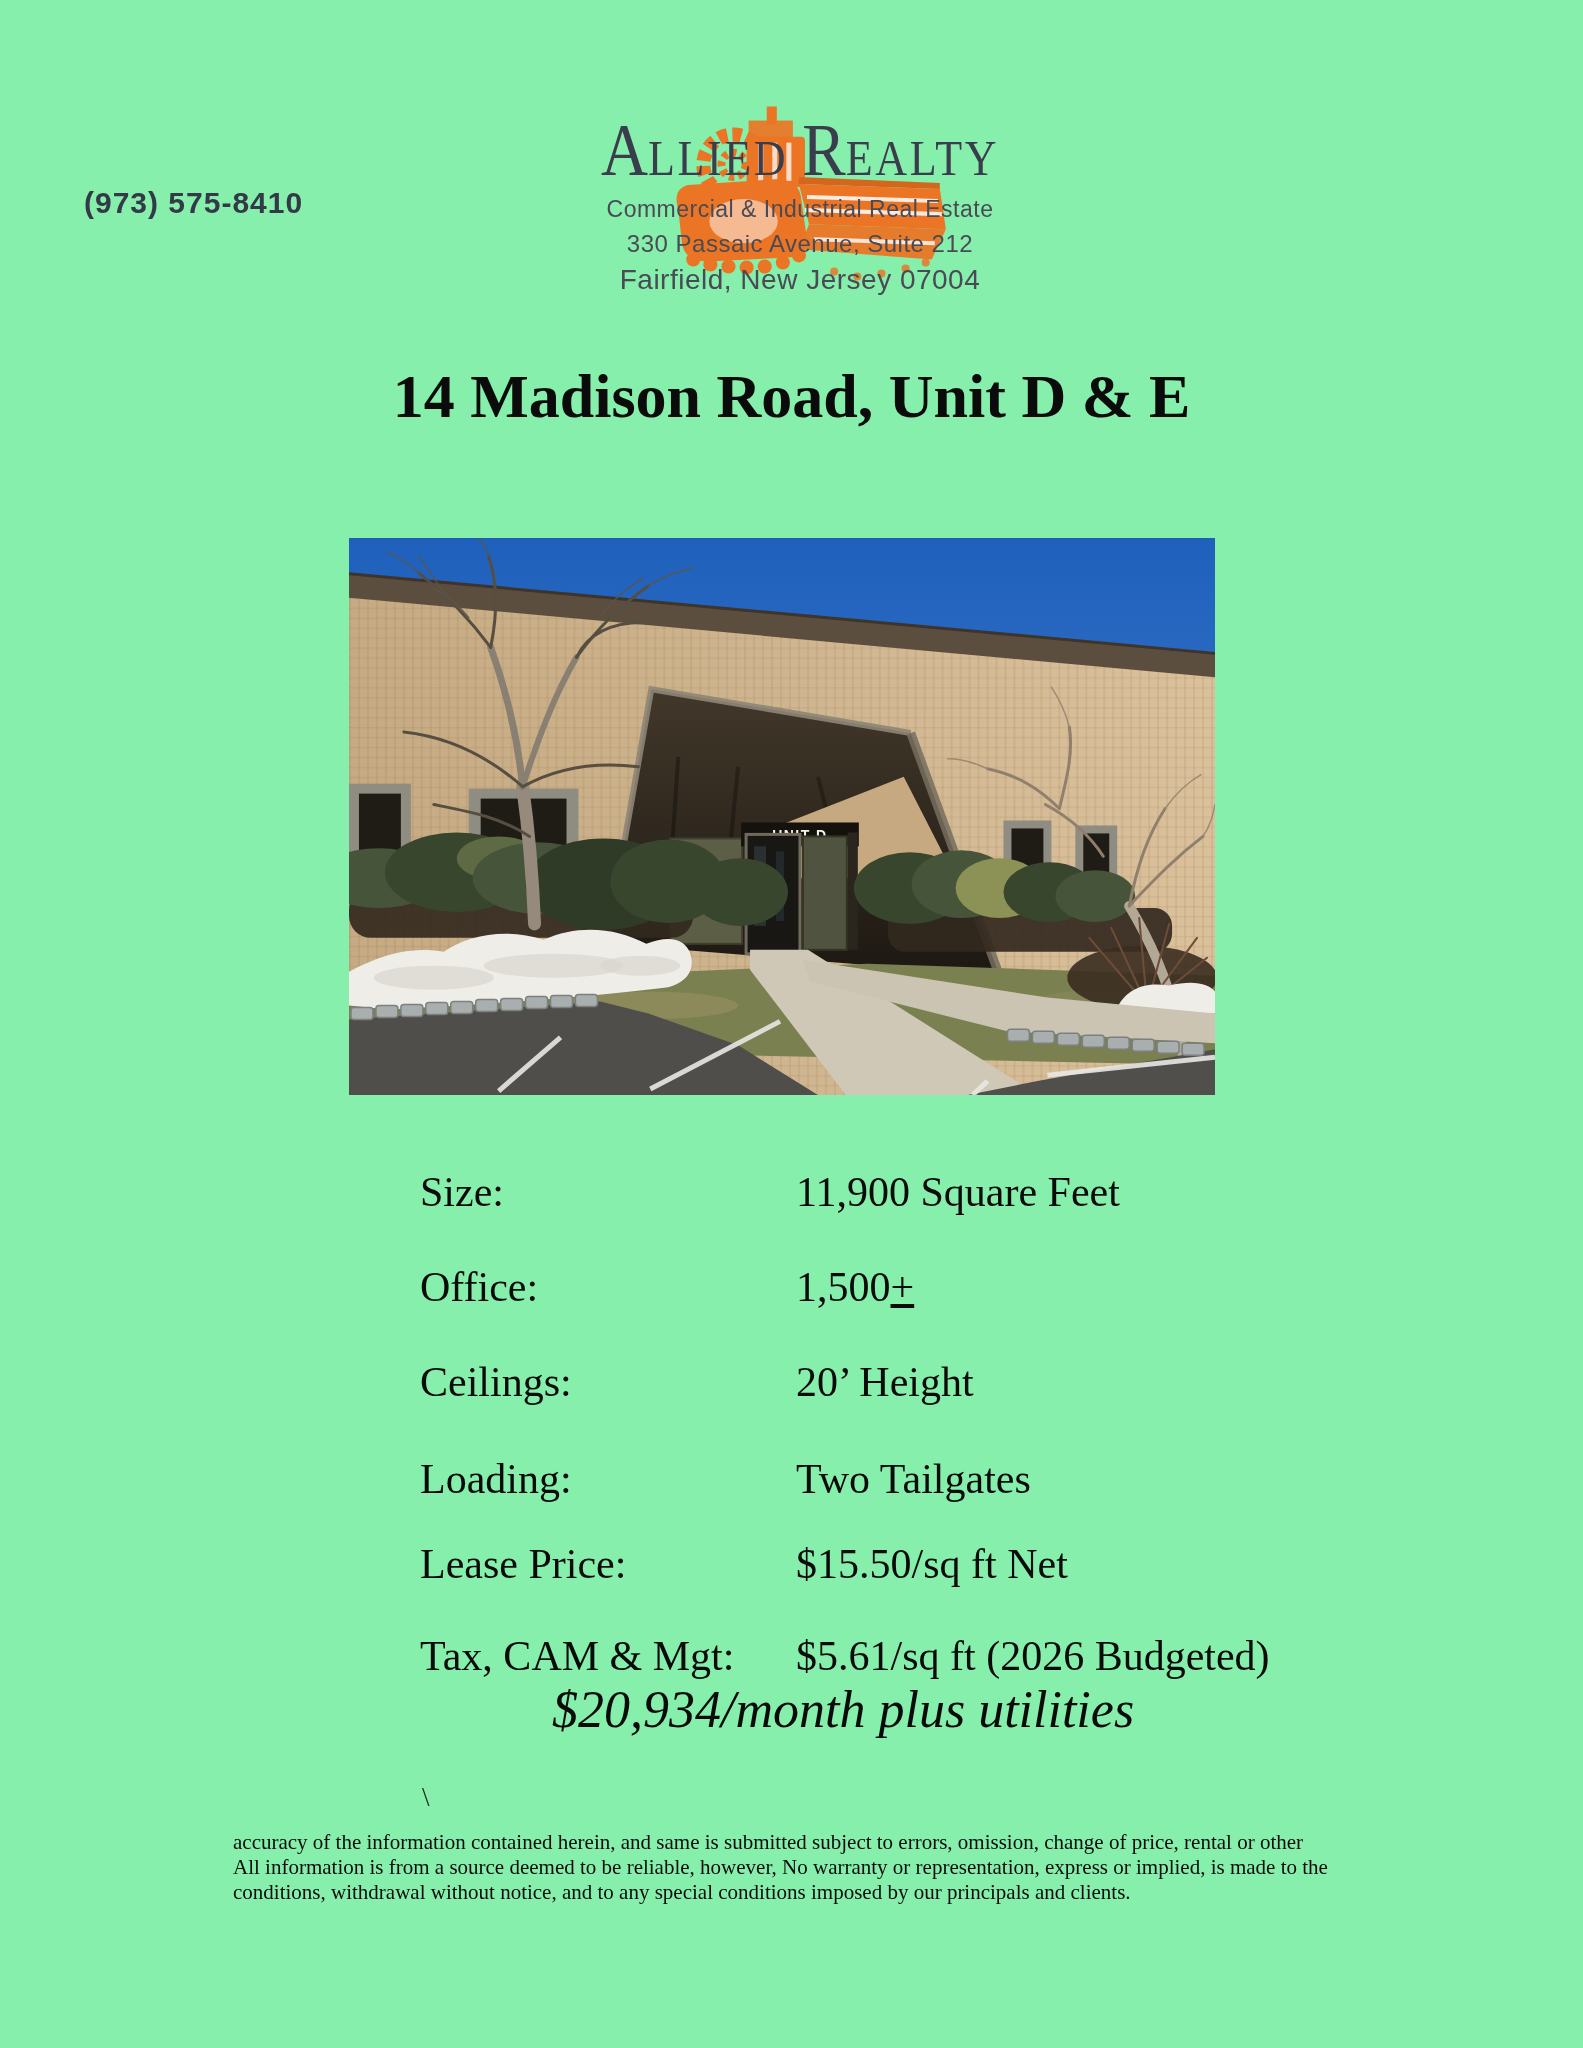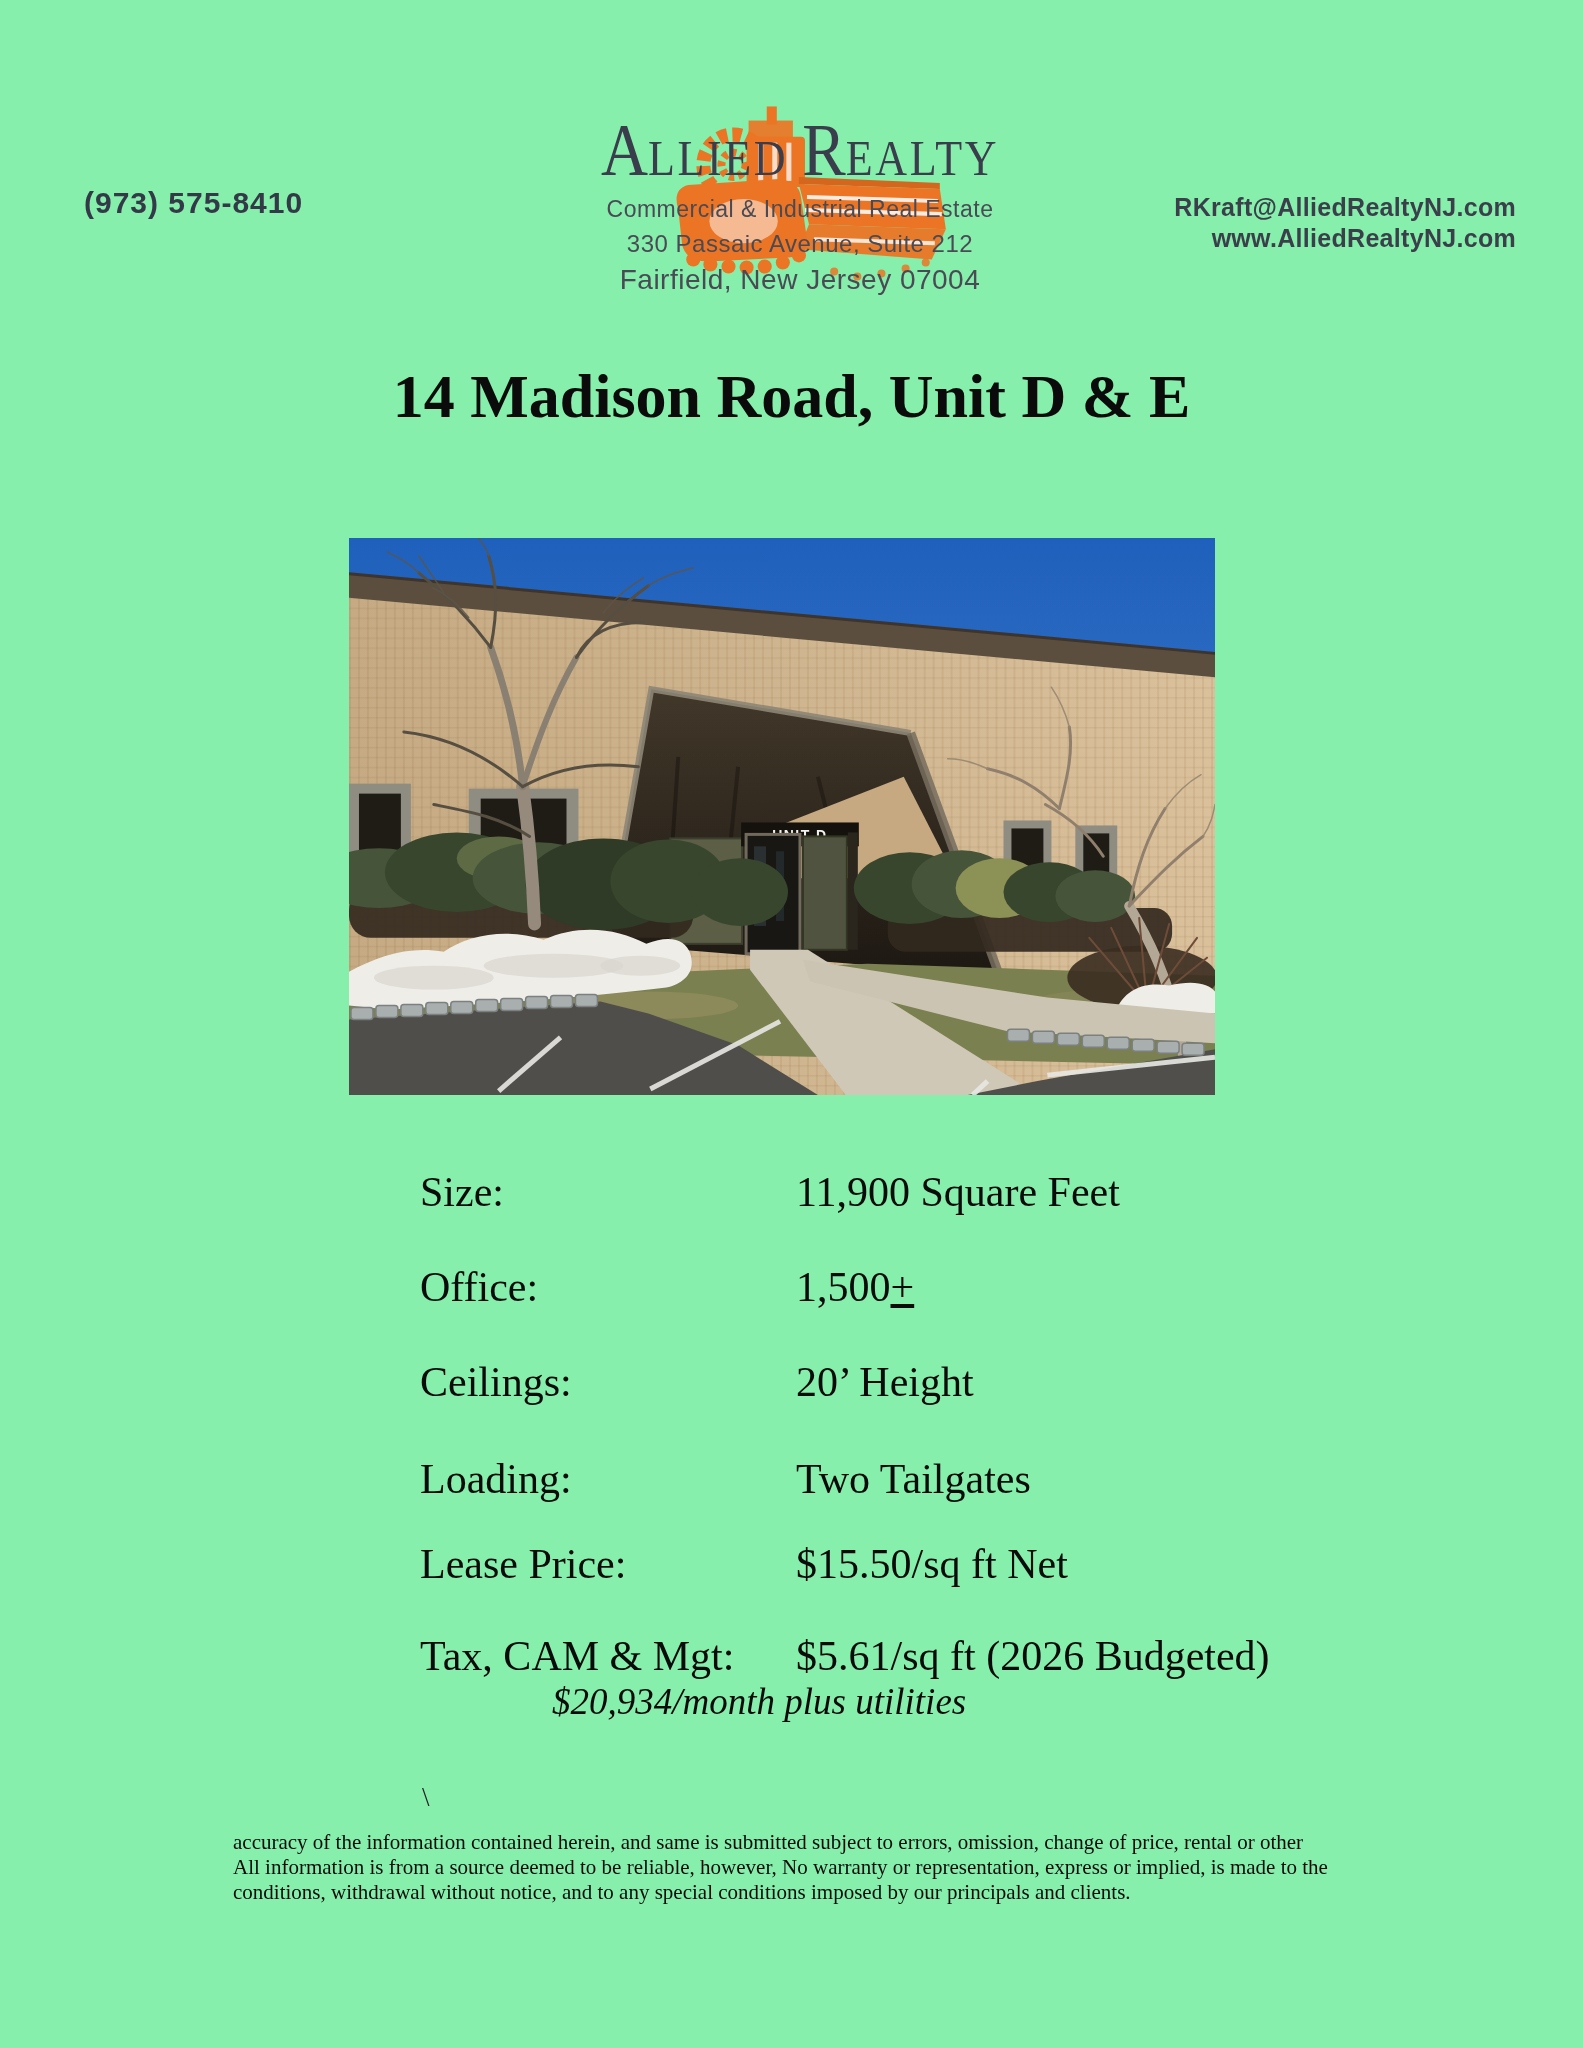--- a/index.html
+++ b/index.html
@@ -103,10 +103,6 @@
   <div id="brand-addr1" class="abs brand-line">330 Passaic Avenue, Suite 212</div>
   <div id="brand-addr2" class="abs brand-line">Fairfield, New Jersey 07004</div>
 
-  <div id="contact" class="abs">
-    <div>RKraft@AlliedRealtyNJ.com</div>
-    <div>www.AlliedRealtyNJ.com</div>
-  </div>
 
   <div id="title" class="abs">
     <div>14 Madison Road, Unit D &amp; E</div>

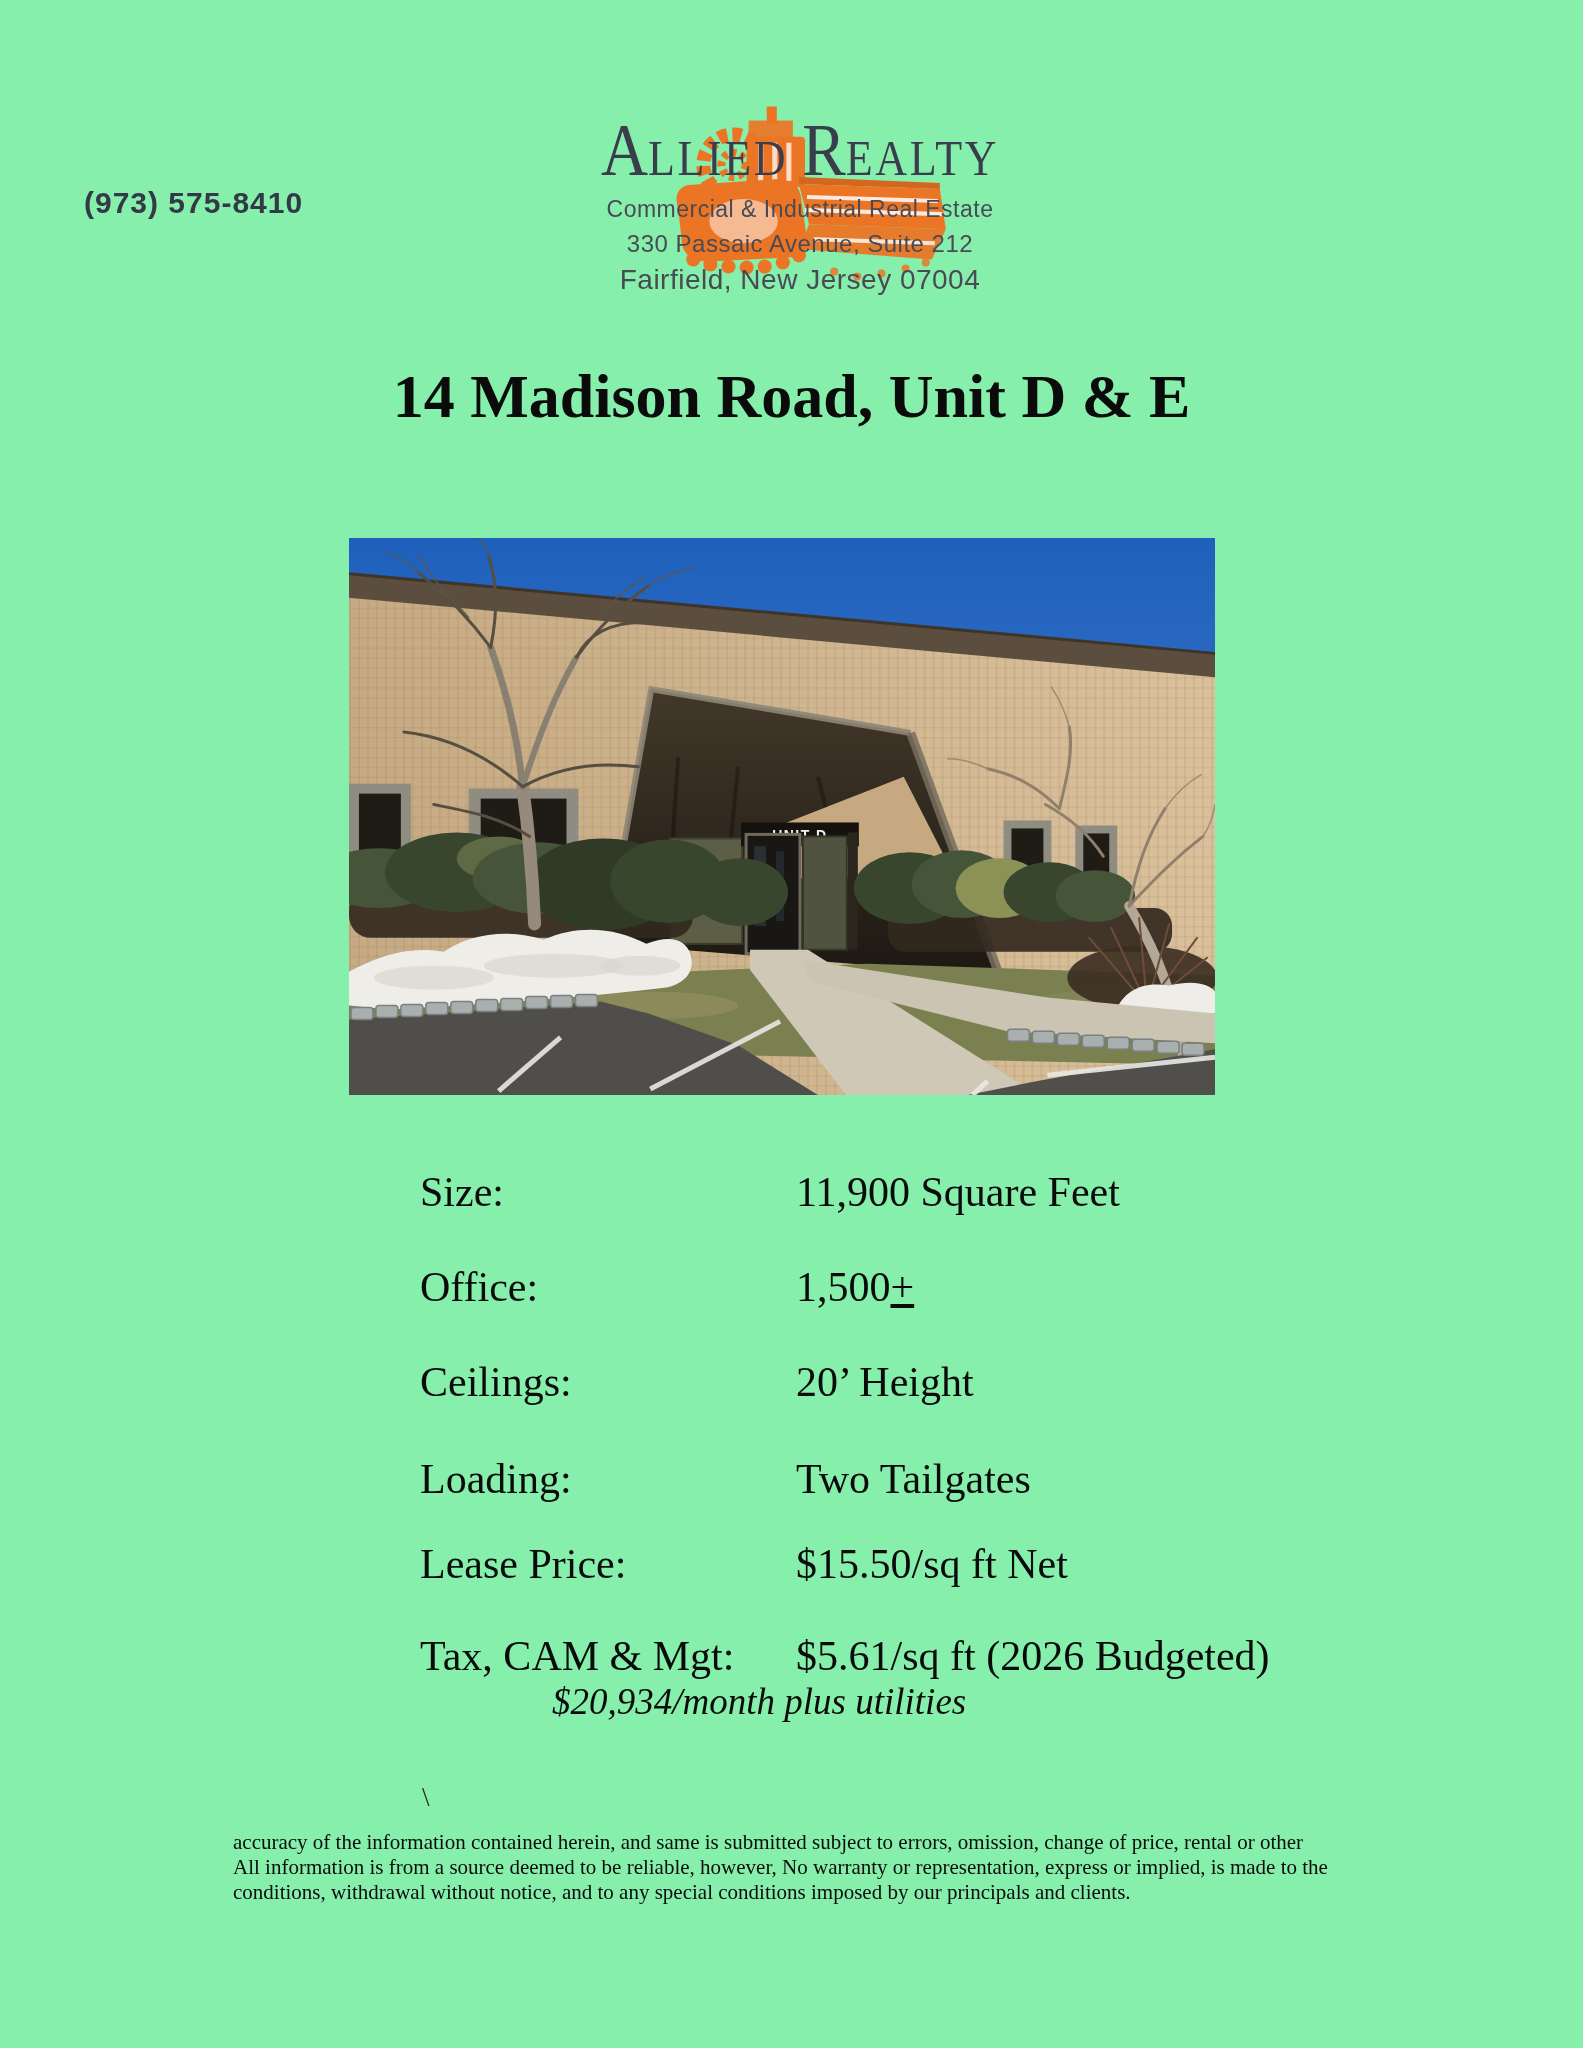--- a/index.html
+++ b/index.html
@@ -45,7 +45,7 @@
   .detail-row{left:420px;width:920px;font-size:42px;color:#0b0b0b;white-space:nowrap;}
   .detail-label{display:inline-block;width:376px;}
   .plusminus{text-decoration:underline;}
-  #monthly-note{left:552px;top:1680px;font-size:37px;font-style:italic;color:#0b0b0b;white-space:nowrap;}
+  #monthly-note{left:552px;top:1680px;font-size:52px;font-style:italic;color:#0b0b0b;white-space:nowrap;}
   #stray-mark{left:422px;top:1782px;font-size:27px;color:#222;}
   #disclaimer{left:233px;top:1830px;width:1130px;font-size:21px;line-height:25px;color:#0b0b0b;}
   #disclaimer div{white-space:nowrap;}

